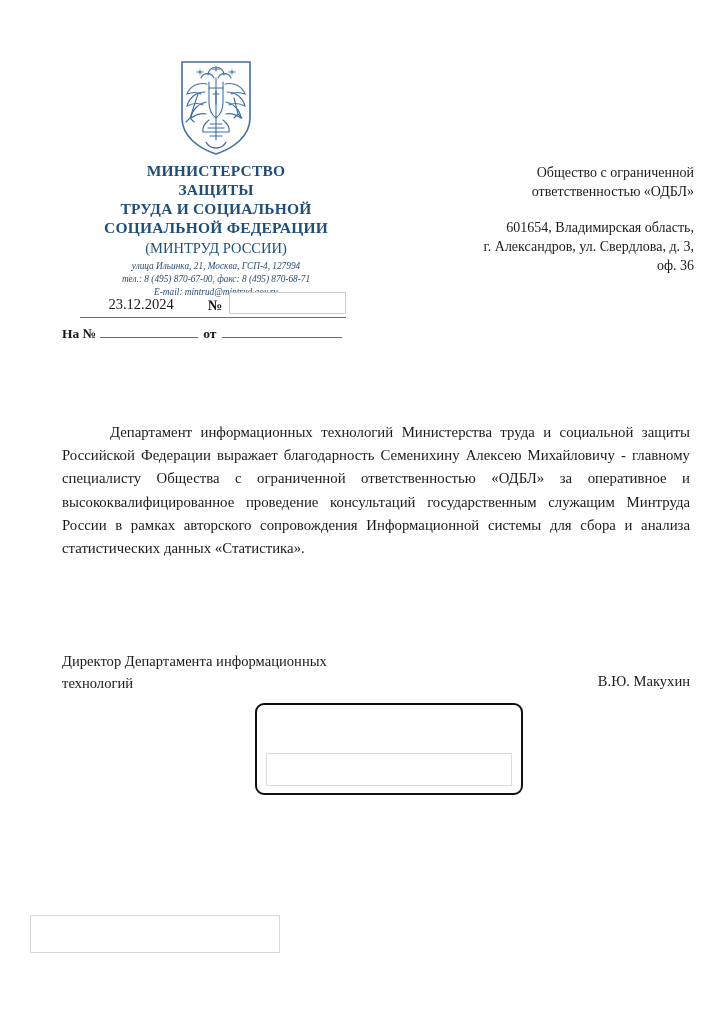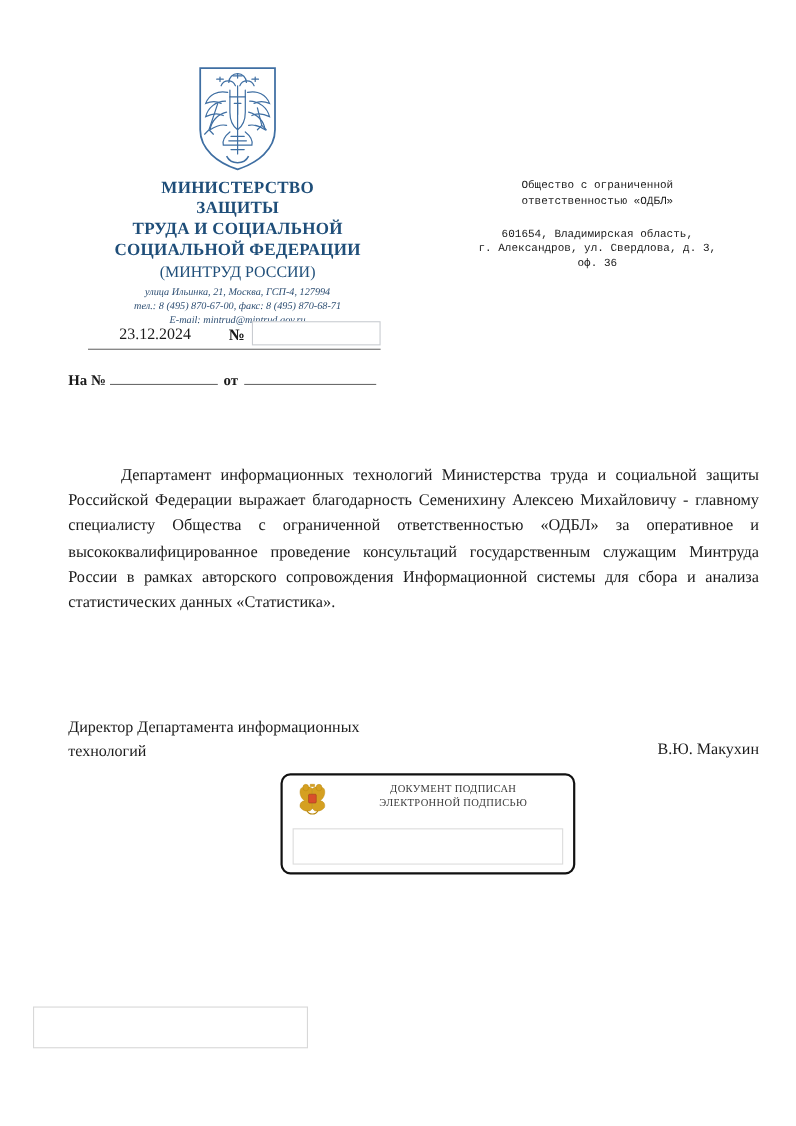--- a/index.html
+++ b/index.html
@@ -123,10 +123,9 @@
     left: 392px;
     top: 163px;
     width: 302px;
-    text-align: center;
-    font-size: 10px;
+    text-align: right;
+    font-size: 14px;
     line-height: 1.38;
-    font-family: Liberation Mono, monospace;
   }
   .addressee-org { margin-bottom: 16px; }
 

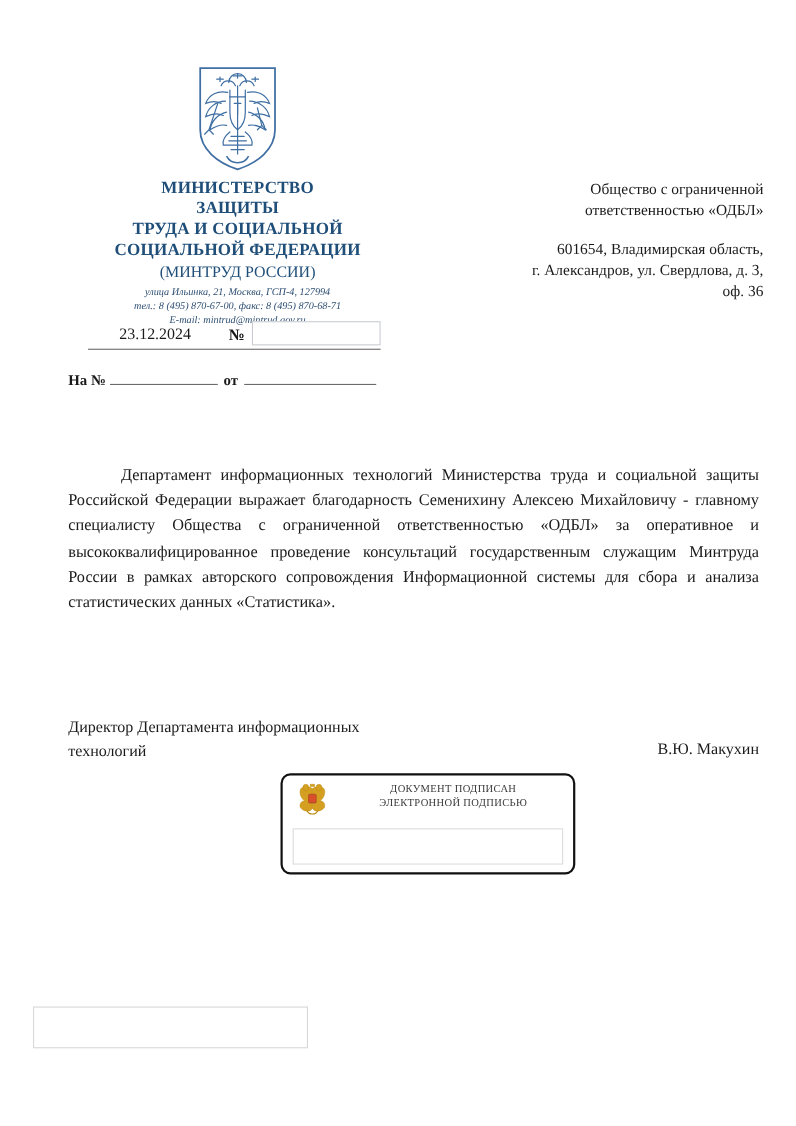--- a/index.html
+++ b/index.html
@@ -96,7 +96,7 @@
   .ref-row {
     position: absolute;
     left: 62px;
-    top: 336px;
+    top: 324px;
     width: 290px;
     font-size: 13.5px;
     font-weight: bold;

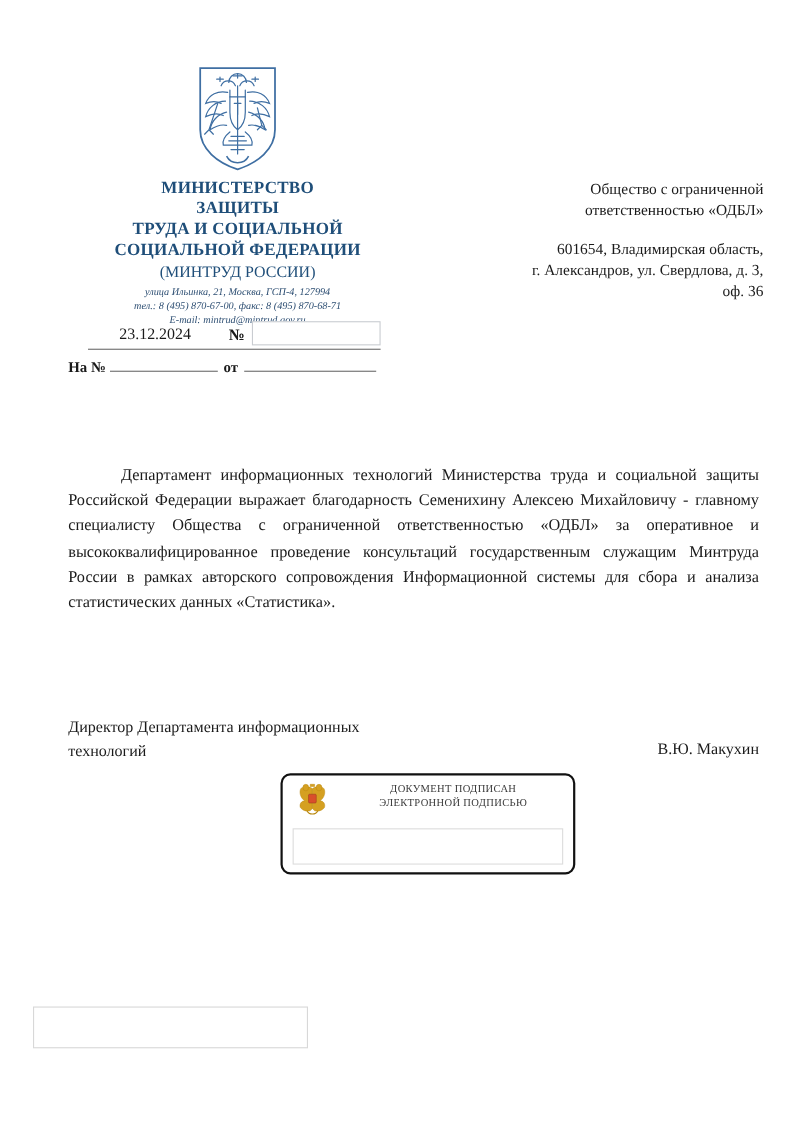--- a/index.html
+++ b/index.html
@@ -302,23 +302,6 @@
 </div>
 
 <div class="estamp">
-  <div class="estamp-head">
-    <svg class="estamp-emblem" viewBox="0 0 34 34">
-      <g fill="#d5a021" stroke="#b8860b" stroke-width="0.4">
-        <path d="M17 7 C15 5 12 5 11 7 C10 5 7 5 6 8 C5 12 7 16 10 18 C7 18 5 21 6 24 C8 27 12 28 15 27 L17 25 Z"></path>
-        <path d="M17 7 C19 5 22 5 23 7 C24 5 27 5 28 8 C29 12 27 16 24 18 C27 18 29 21 28 24 C26 27 22 28 19 27 L17 25 Z"></path>
-        <ellipse cx="11" cy="6" rx="2.6" ry="3"></ellipse>
-        <ellipse cx="23" cy="6" rx="2.6" ry="3"></ellipse>
-        <path d="M15 3 h4 v2 h-4 z"></path>
-      </g>
-      <rect x="13.5" y="12" width="7" height="8" rx="1" fill="#d94f2b" stroke="#9c3b1e" stroke-width="0.5"></rect>
-      <path d="M12 27 C14 31 20 31 22 27" fill="none" stroke="#b8860b" stroke-width="1"></path>
-    </svg>
-    <div class="estamp-caption">
-      <div>ДОКУМЕНТ ПОДПИСАН</div>
-      <div>ЭЛЕКТРОННОЙ ПОДПИСЬЮ</div>
-    </div>
-  </div>
   <div class="estamp-field"></div>
 </div>
 

